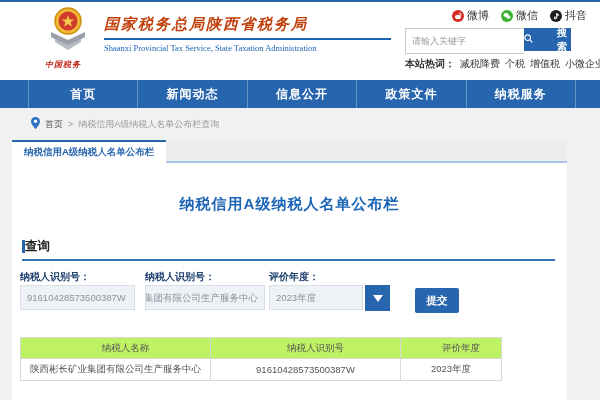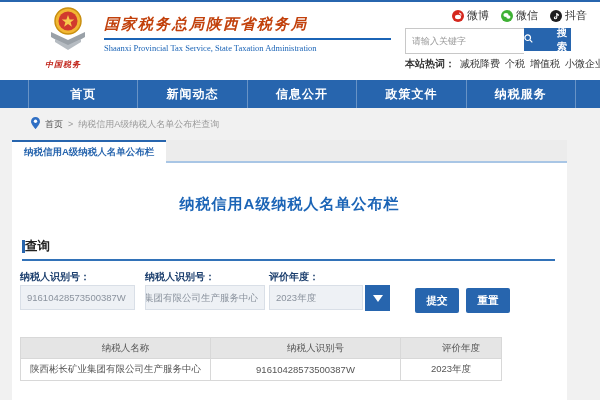--- a/index.html
+++ b/index.html
@@ -201,7 +201,6 @@
         </button>
 
         <button class="btn btn-submit">提交</button>
-        <button class="btn btn-reset">重置</button>
       </div>
 
       <table class="results-table">

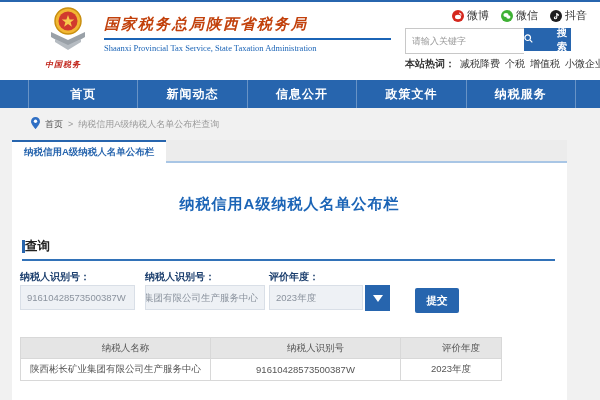--- a/index.html
+++ b/index.html
@@ -77,7 +77,7 @@
 
   .results-table { position:absolute; left:8px; top:197px; width:482px; border-collapse:collapse; }
   .results-table th, .results-table td { border:1px solid #d8d8d8; font-size:9.5px; color:#555; text-align:center; font-weight:normal; }
-  .results-table th { height:21px; background:#e5e5e5;padding-left:20px; }
+  .results-table th { height:21px; background:#bef264;padding-left:20px; }
   .results-table td { height:22px; background:#fff; }
   .col-name { width:39.5%; } .col-id { width:39.5%; } .col-year { width:21%; }
 </style>

